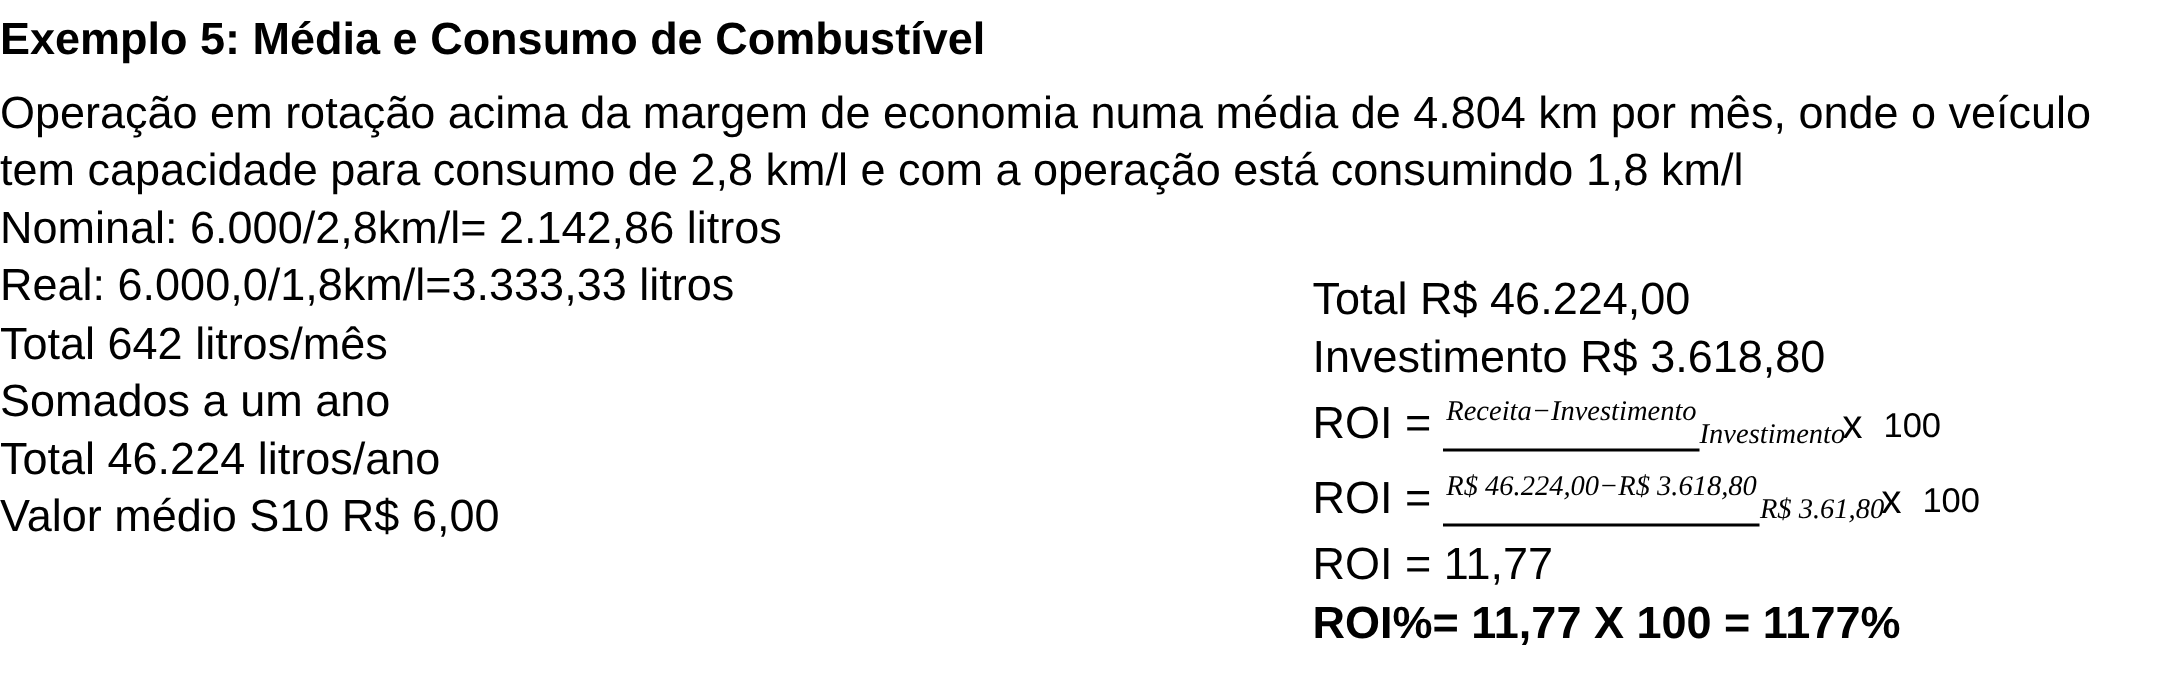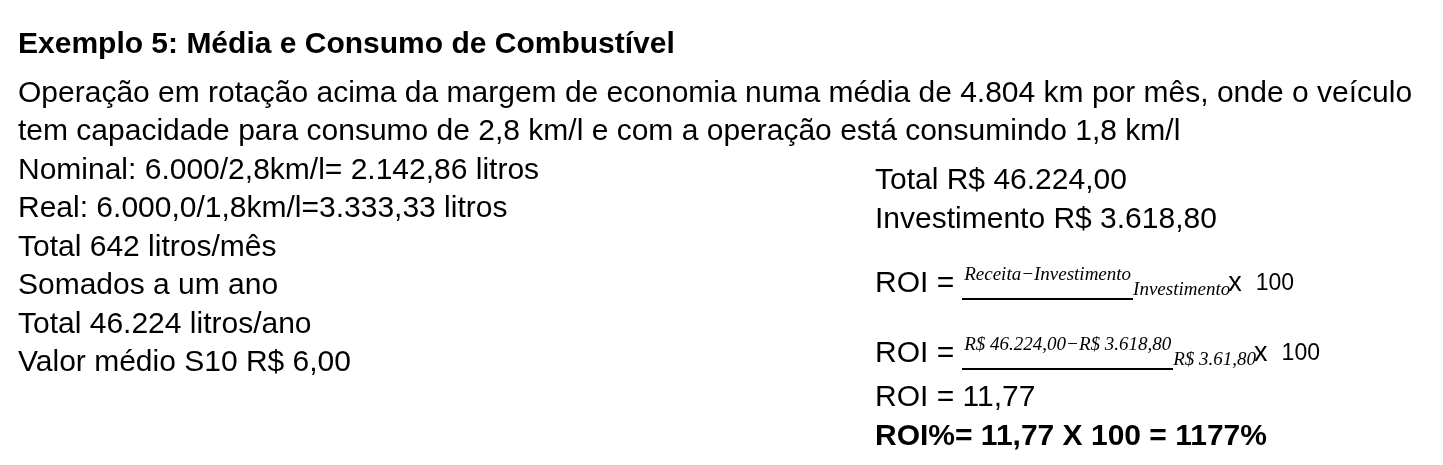--- a/index.html
+++ b/index.html
@@ -16,10 +16,9 @@
   }
   .left-flow {
     position: absolute;
-    left: 18px;
+    left: 0;
     top: 8px;
     width: 1410px;
-    margin-top: 16px;
   }
   .page-title {
     font-weight: bold;

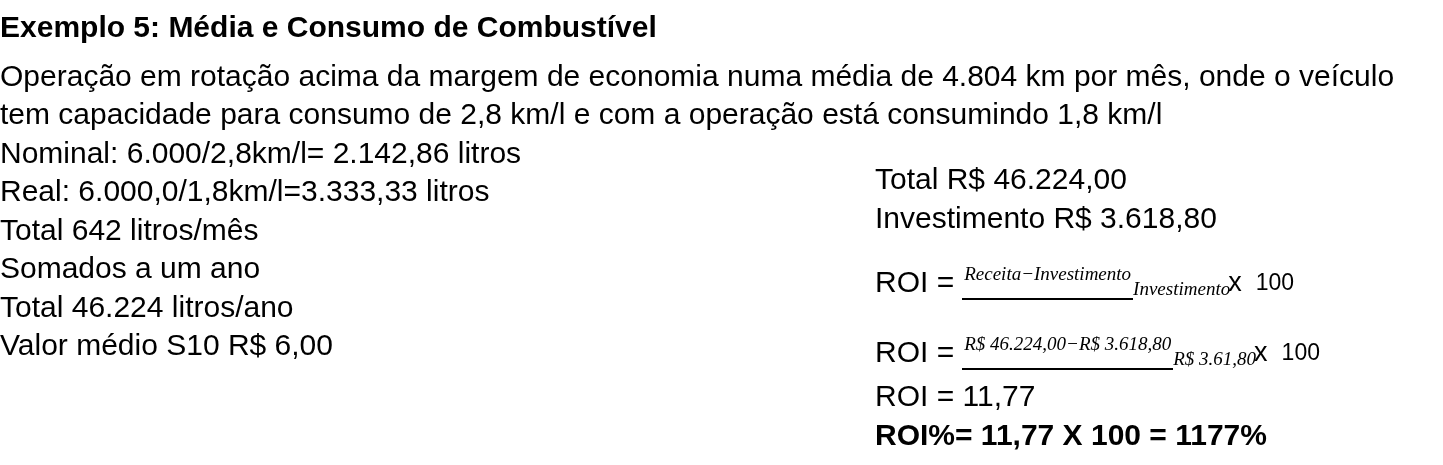--- a/index.html
+++ b/index.html
@@ -33,7 +33,7 @@
   .right-col {
     position: absolute;
     left: 875px;
-    top: 160px;
+    top: 181px;
     width: 560px;
   }
   .formula-row {

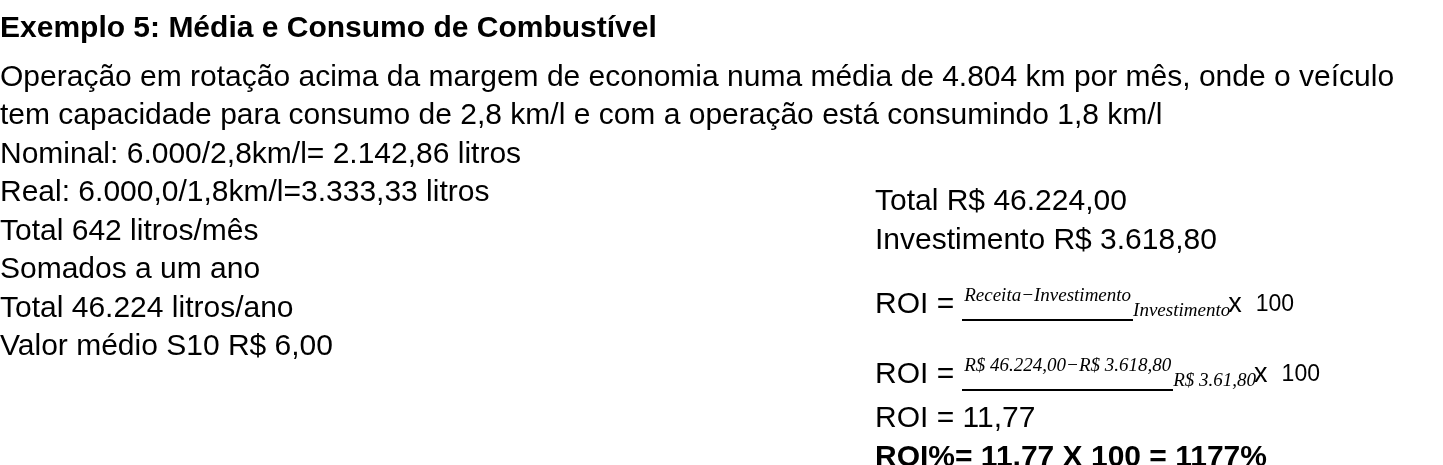--- a/index.html
+++ b/index.html
@@ -41,7 +41,6 @@
     display: flex;
     align-items: center;
     white-space: nowrap;
-    margin-top: 20px;
   }
   .formula-lhs {
     margin-right: 8px;

